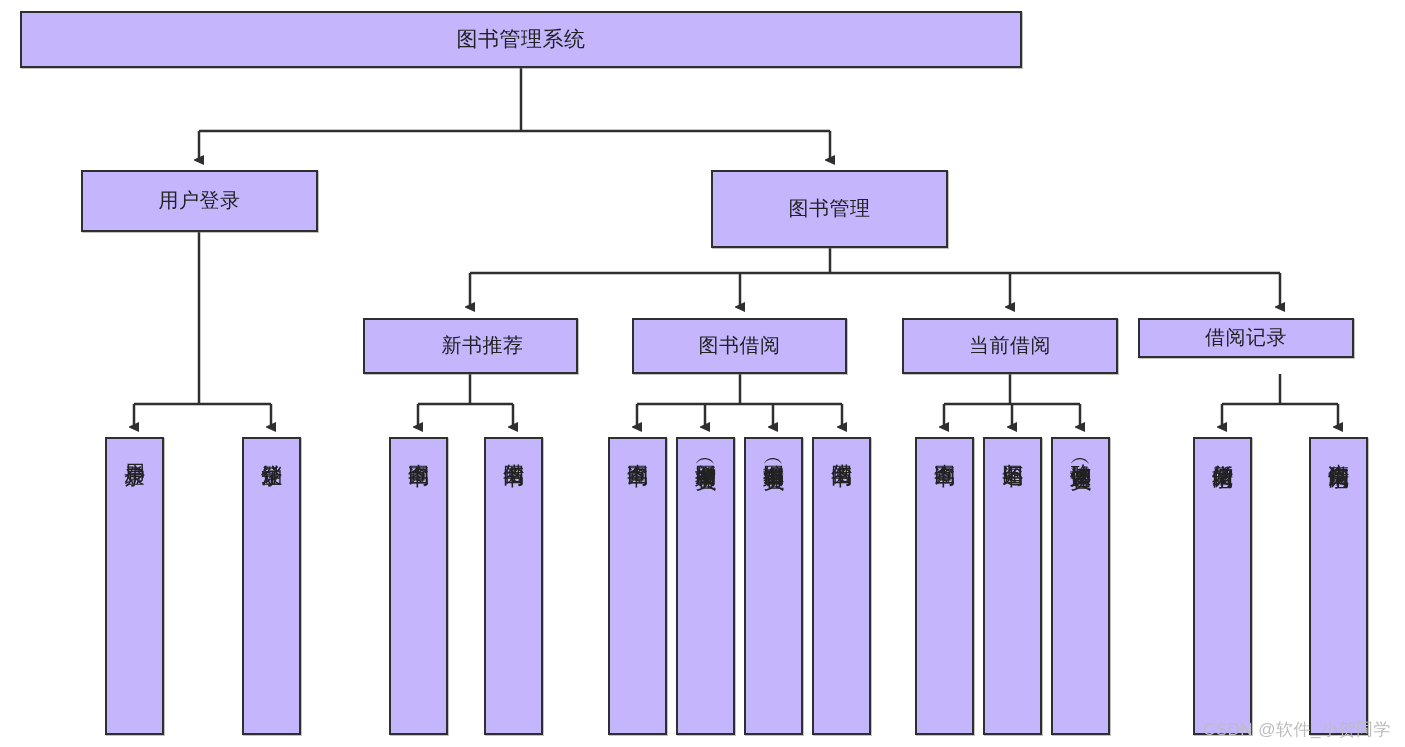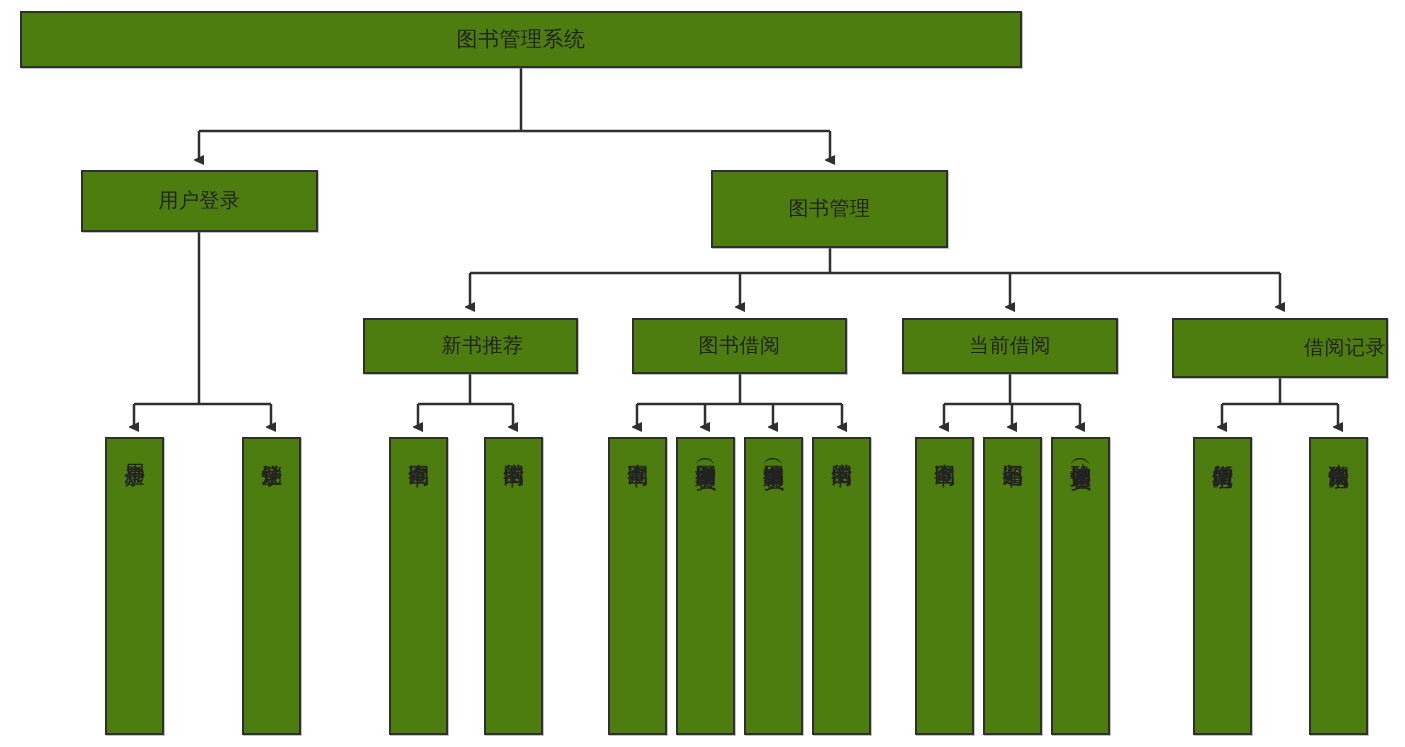--- a/index.html
+++ b/index.html
@@ -26,7 +26,7 @@
   .node {
     position: absolute;
     box-sizing: border-box;
-    background: #4d7c0f;
+    background: #c4b5fd;
     border: 2.5px solid #2f2f2f;
     display: flex;
     align-items: center;

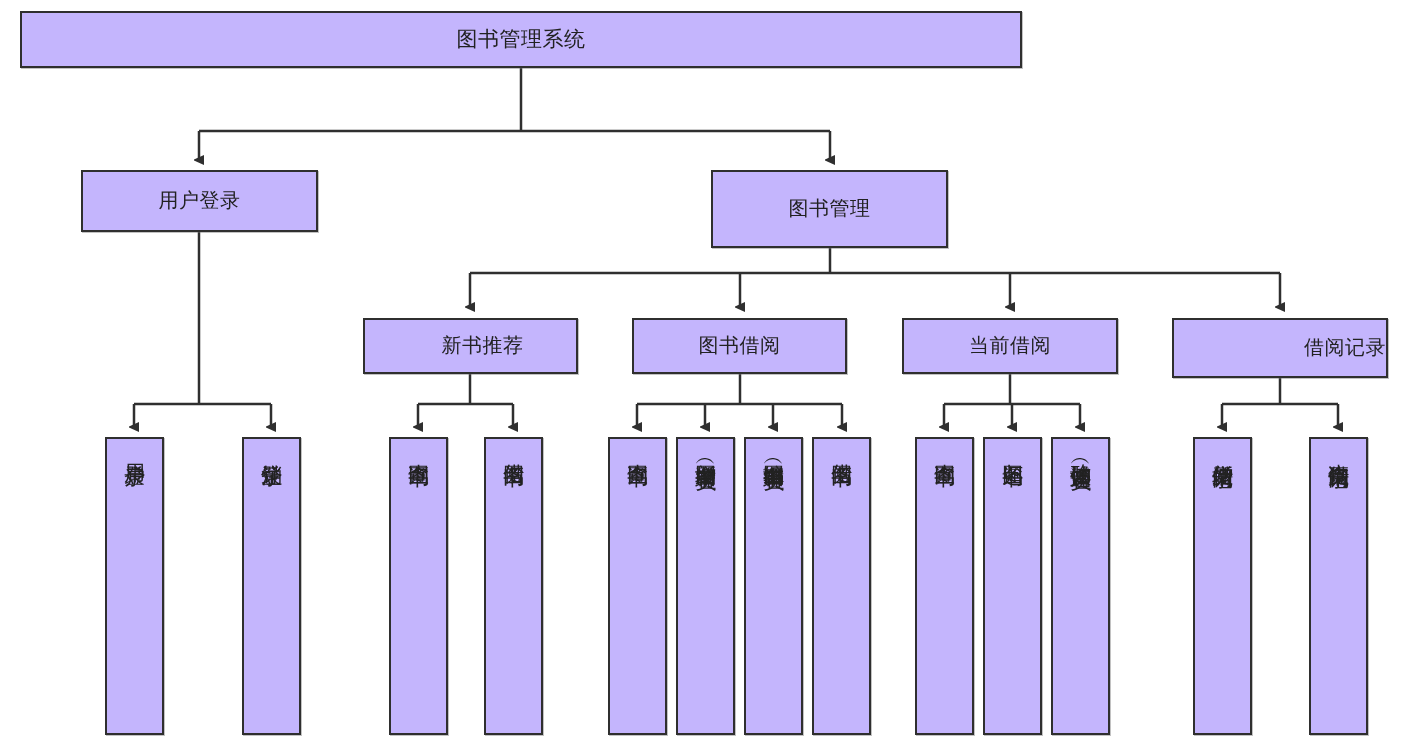--- a/index.html
+++ b/index.html
@@ -140,7 +140,7 @@
   <div class="node" style="left:632px; top:318px; width:215px; height:56px;">
     <span class="label">图书借阅</span>
   </div>
-  <div class="node" style="left:1172px; top:318px; width:216px; height:60px;justify-content:flex-end;">
+  <div class="node" style="left:1138px; top:318px; width:216px; height:40px;">
     <span class="label">借阅记录</span>
   </div>
 

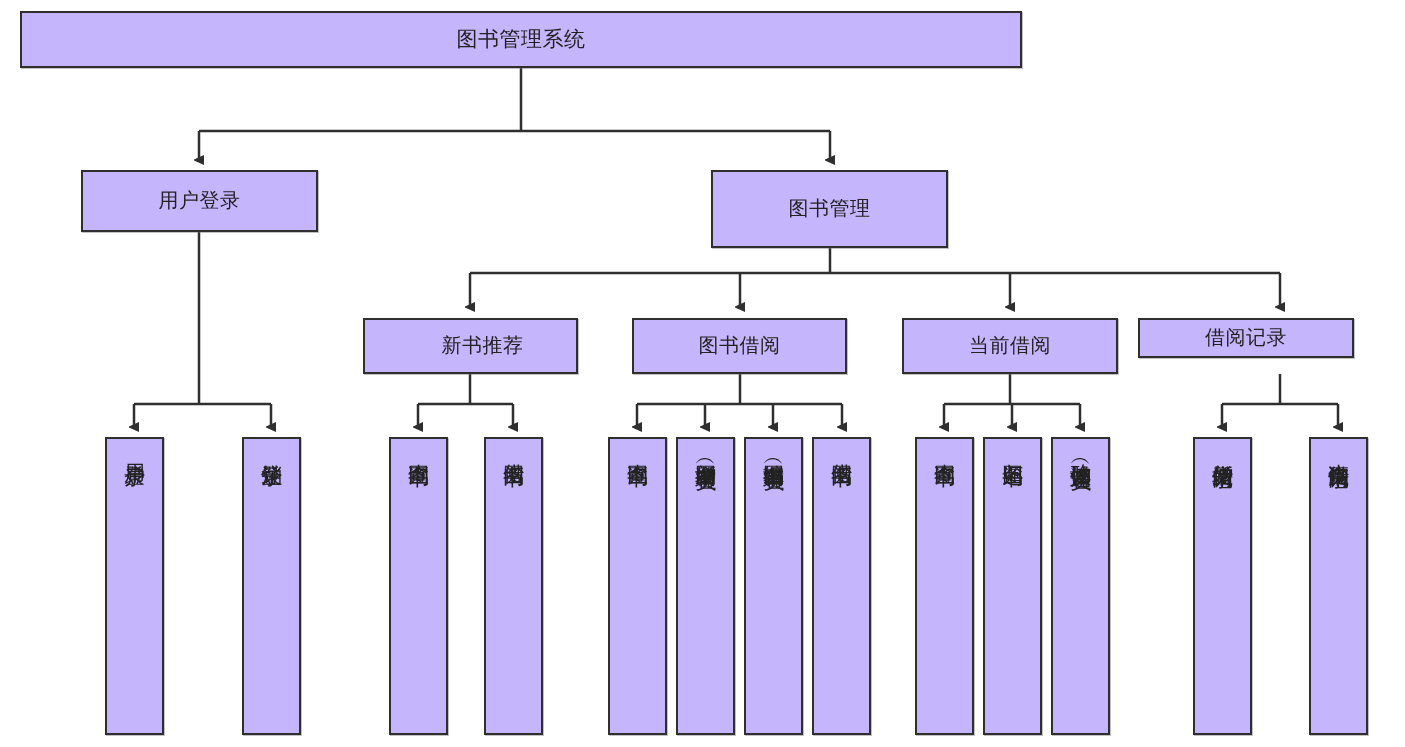--- a/index.html
+++ b/index.html
@@ -188,6 +188,7 @@
     <span class="label">查询借阅记录</span>
   </div>
 
+  <div id="watermark">CSDN @软件_小贺同学</div>
 
 </div>
 

